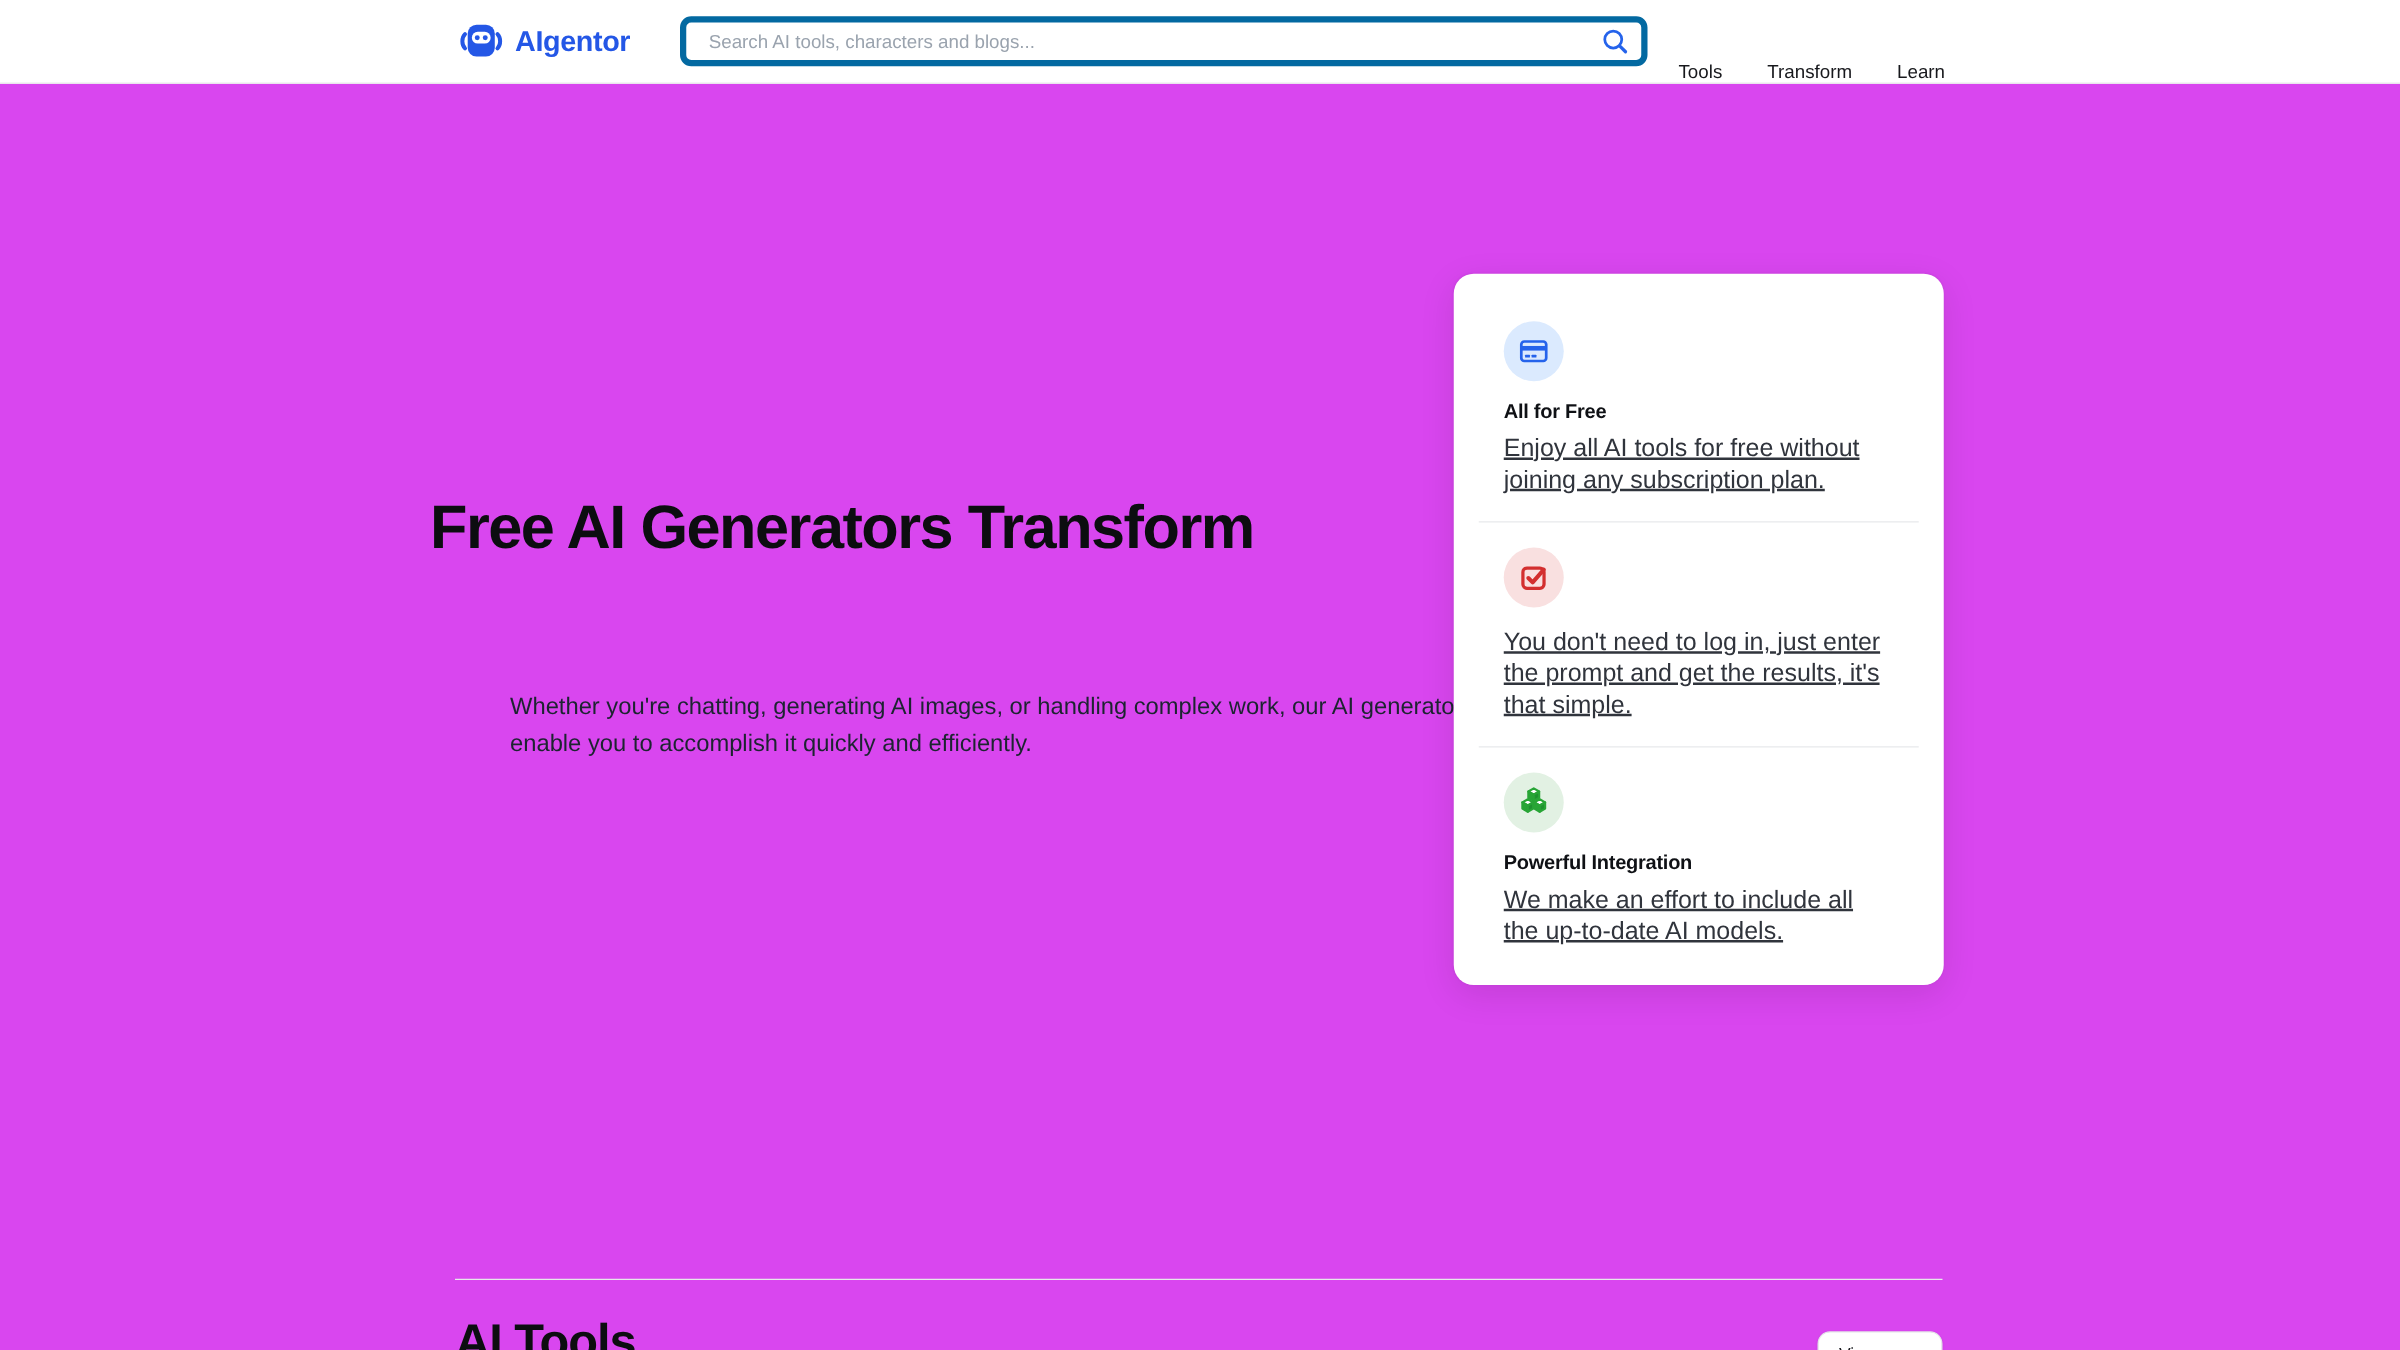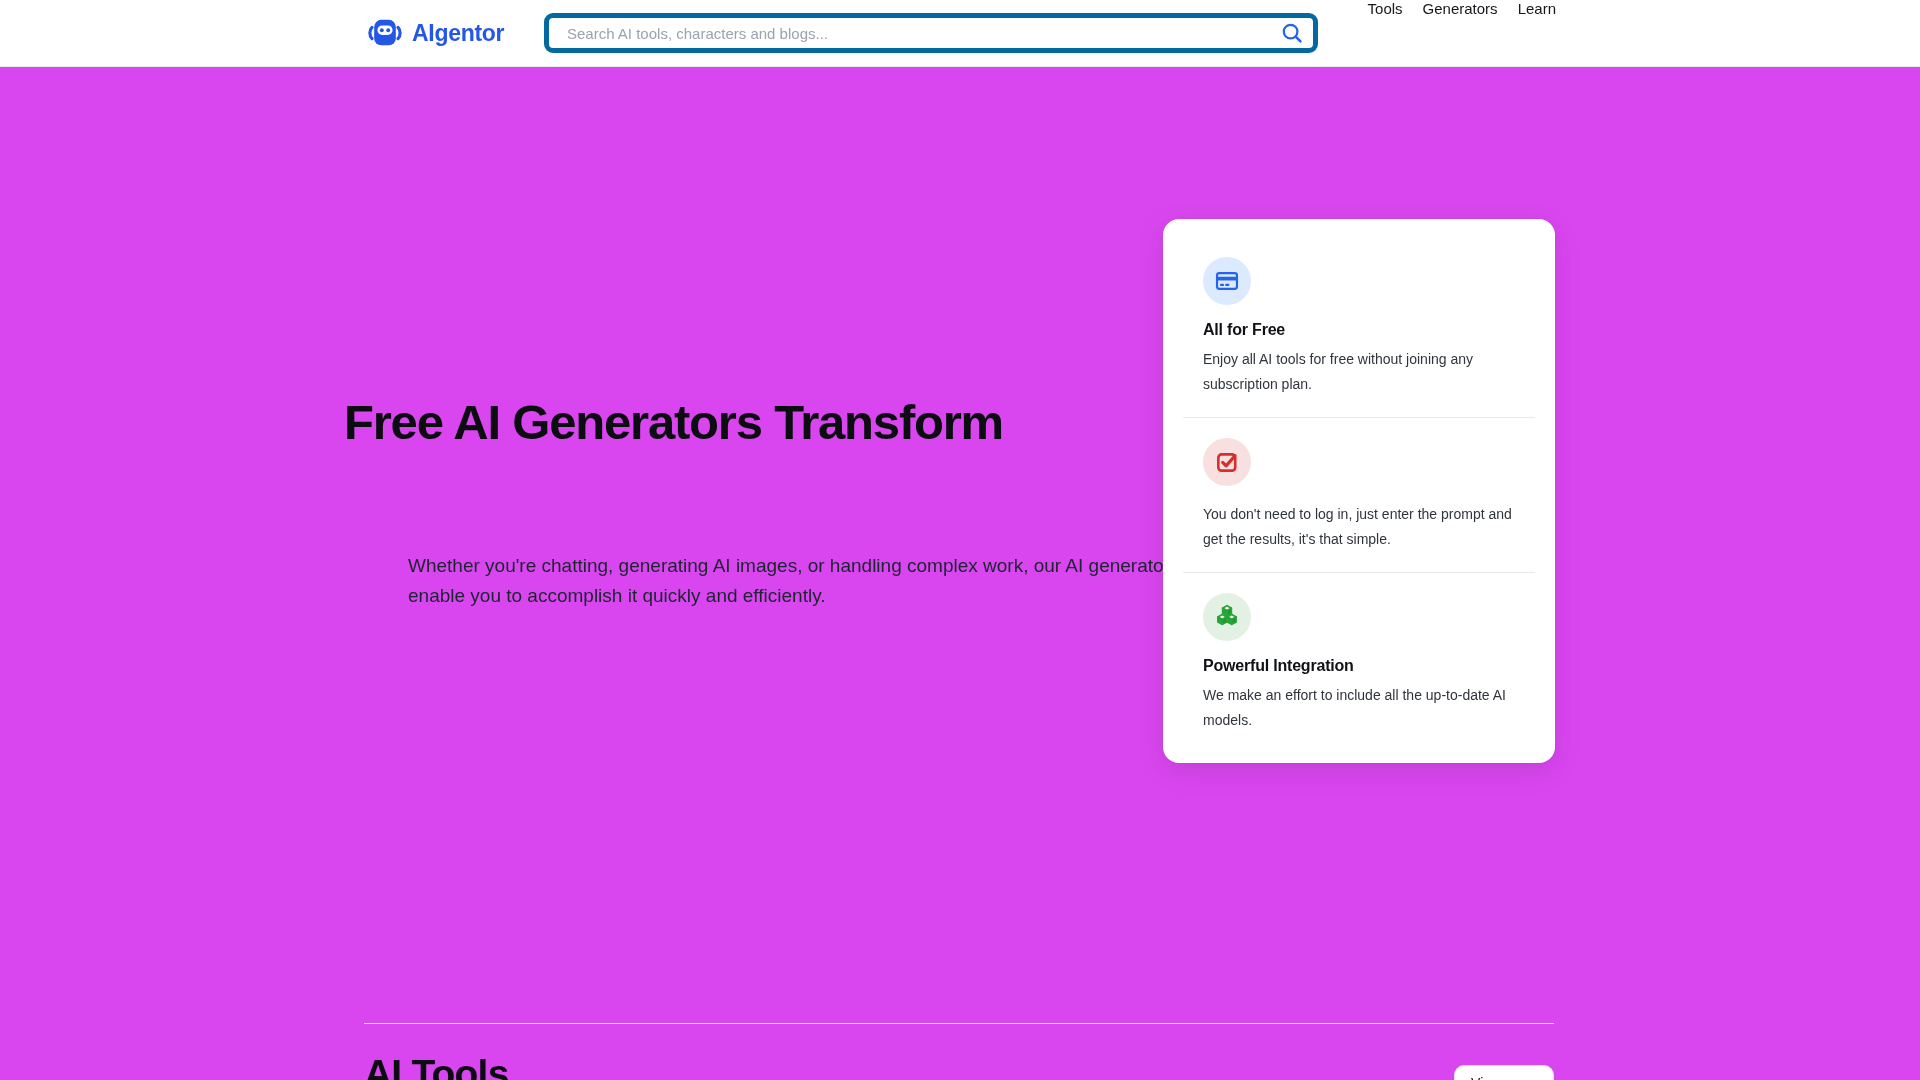--- a/index.html
+++ b/index.html
@@ -15,7 +15,7 @@
   .searchbox input { width:100%; height:100%; border:5px solid #0369a1; border-radius:9px; padding:0 52px 0 18px; font-size:15px; color:#202124; outline:none; font-family:"Liberation Sans", sans-serif; }
   .searchbox input::placeholder { color:#9aa3ae; }
   .search-btn { position:absolute; right:14px; top:8px; width:24px; height:24px; background:none; border:none; cursor:pointer; padding:0; }
-  .nav { position:absolute; right:364px; top:0; height:66px; display:flex; align-items:flex-start; gap:20px; }
+  .nav { position:absolute; right:364px; top:0; height:66px; display:flex; align-items:flex-end; gap:36px; }
   .nav a { font-size:15px; color:#17181c; text-decoration:none; cursor:pointer; }
 
   

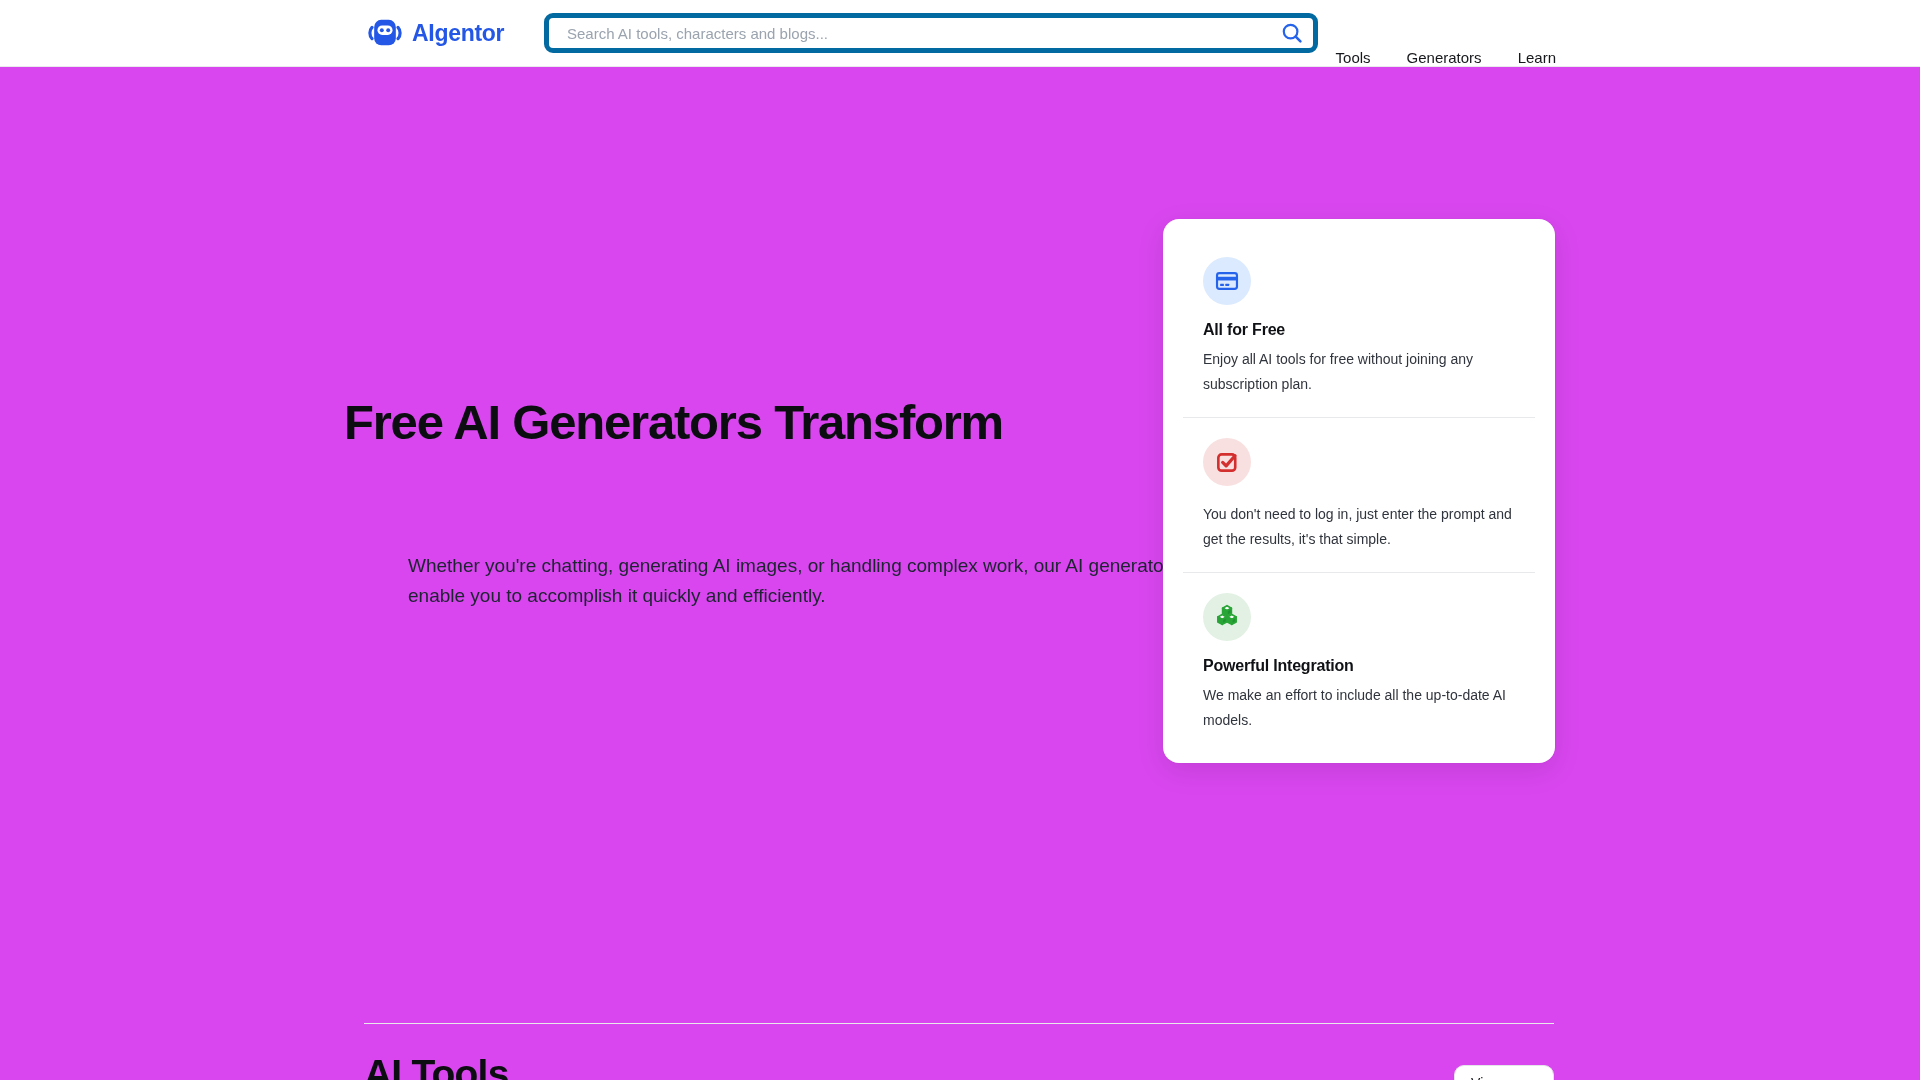--- a/index.html
+++ b/index.html
@@ -71,7 +71,7 @@
 
     <nav class="nav">
       <a>Tools</a>
-      <a>Generators</a>
+      <a>Transform</a>
       <a>Learn</a>
     </nav>
   </header>

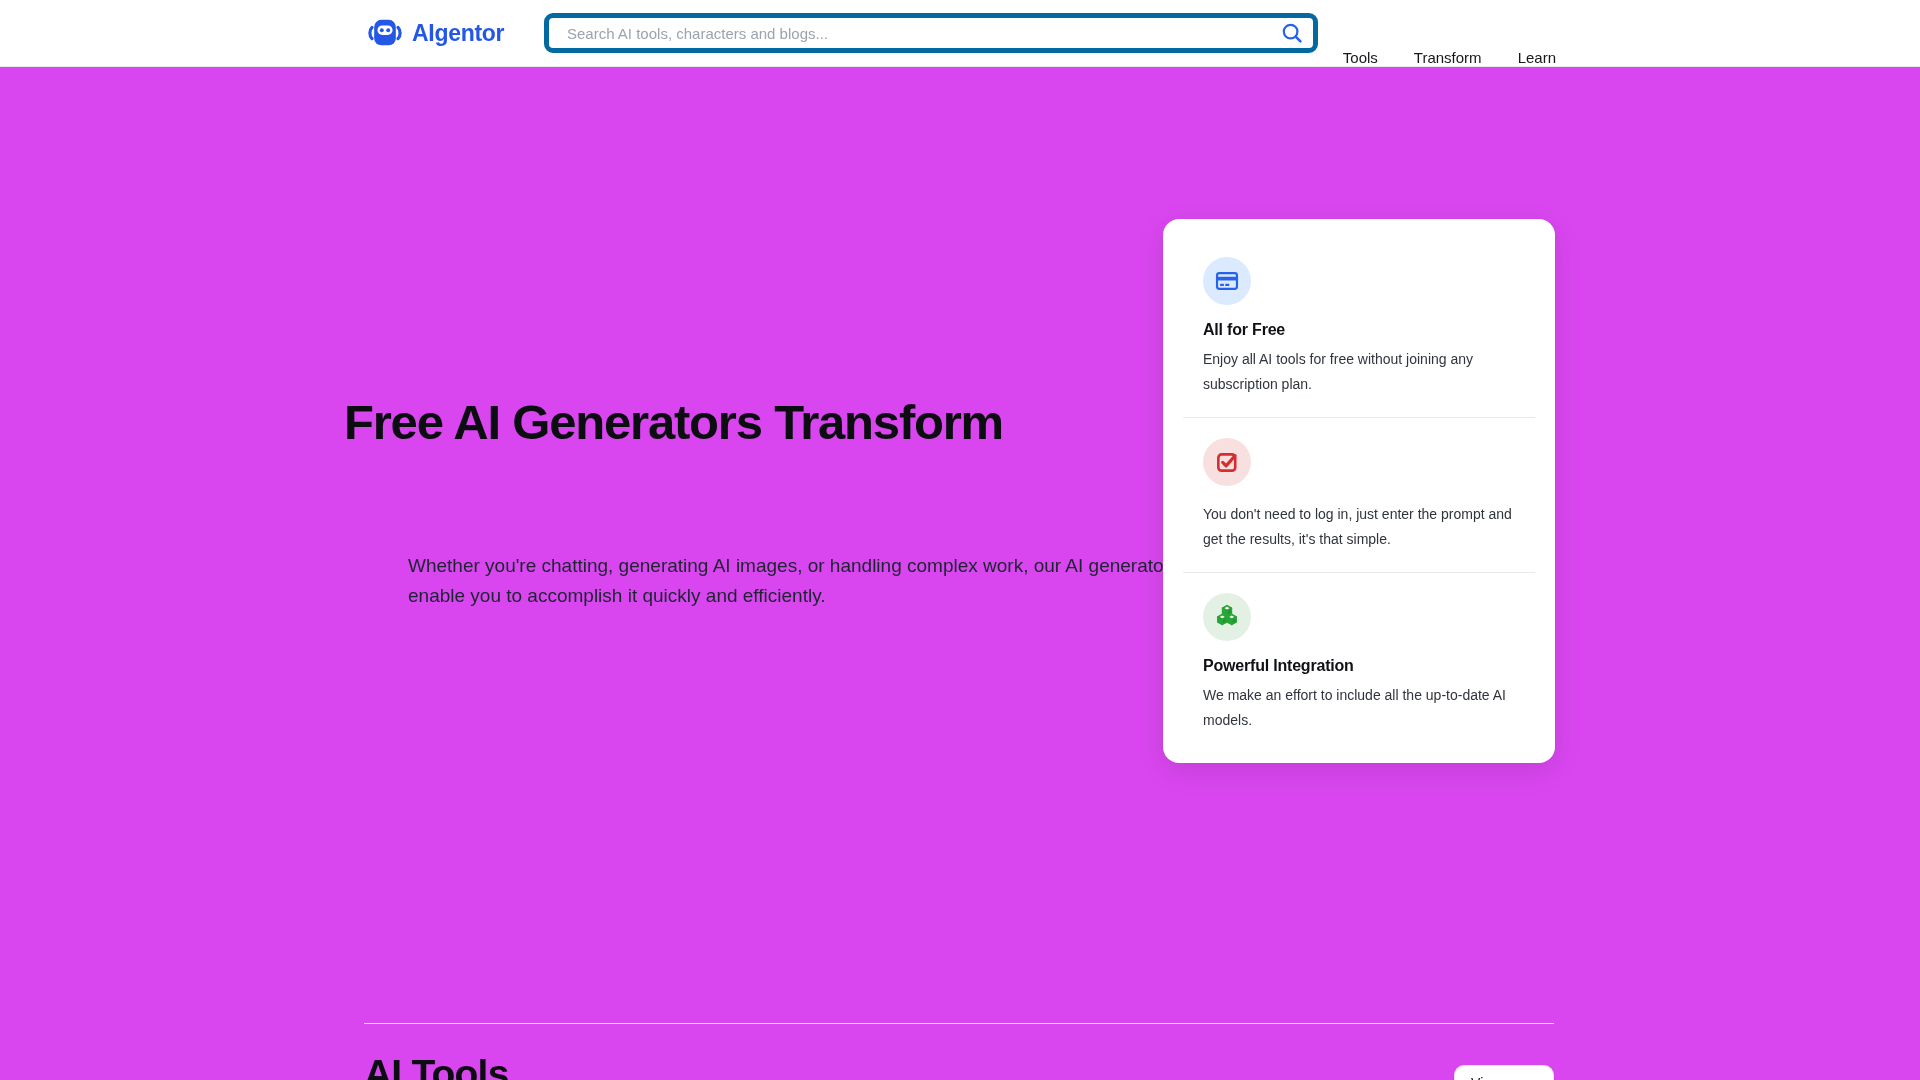--- a/index.html
+++ b/index.html
@@ -30,7 +30,7 @@
   .icon-circle.pink  { background:#f9e0e0; }
   .icon-circle.green { background:#e2f1e3; }
   .feature h3 { font-size:16px; font-weight:700; color:#0f1115; letter-spacing:-0.2px; margin-bottom:8px; }
-  .feature p  { font-size:14px; line-height:25px; color:#30343c; }
+  .feature p  { font-size:20px; line-height:25px; color:#30343c;text-decoration:underline; }
   .card-divider { border:none; border-top:1px solid #e8e9eb; margin:20px -20px; }
 
   

